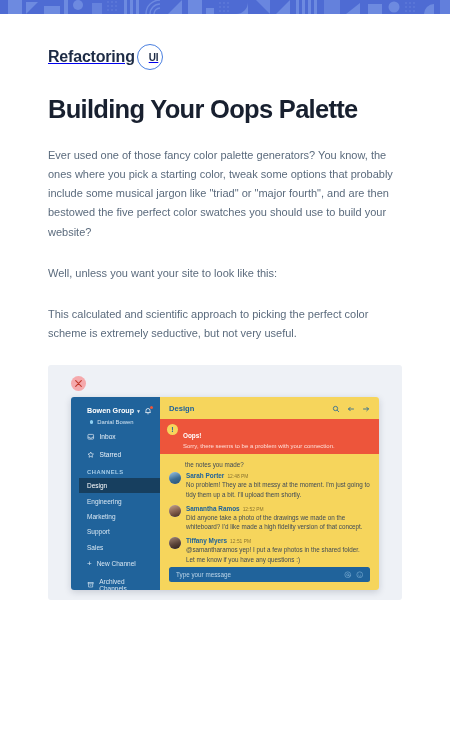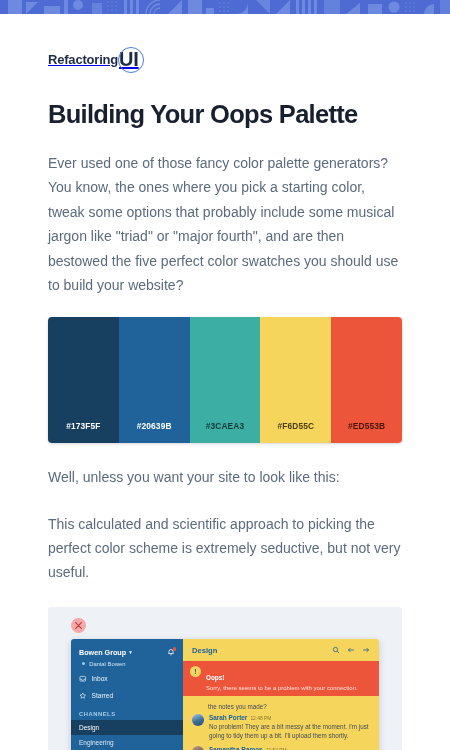--- a/index.html
+++ b/index.html
@@ -32,7 +32,7 @@
     position: relative;
   }
   .logo-text {
-    font-size: 13px;
+    font-size: 16px;
     font-weight: 700;
     color: #1d2b45;
     letter-spacing: -0.2px;

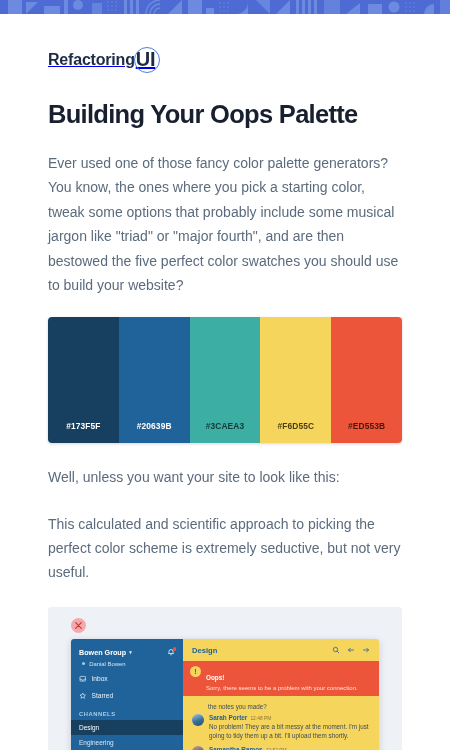--- a/index.html
+++ b/index.html
@@ -38,11 +38,11 @@
     letter-spacing: -0.2px;
   }
   .logo-ui {
-    font-size: 20px;
+    font-size: 10px;
     font-weight: 700;
     color: #1d2b45;
     letter-spacing: -0.2px;
-    margin-left: 1px;
+    margin-left: 14px;
   }
   .logo-ring {
     position: absolute;

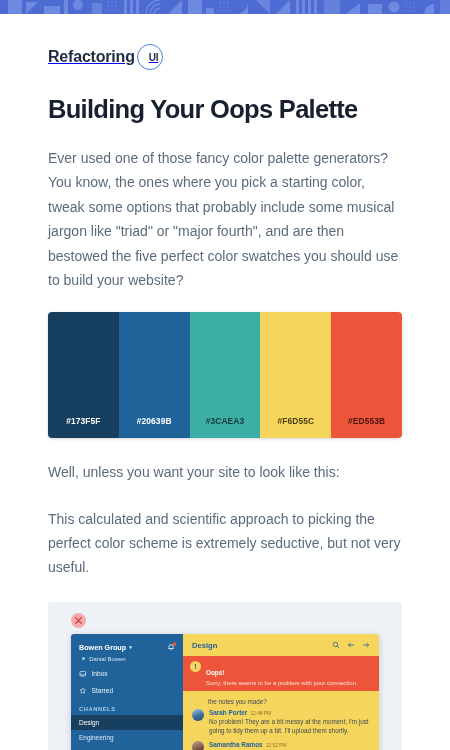--- a/index.html
+++ b/index.html
@@ -79,7 +79,7 @@
   }
   p.body-text {
     margin-top: 22px;
-    font-size: 14px;
+    font-size: 11px;
     line-height: 1.74;
     color: #5b6b7d;
   }

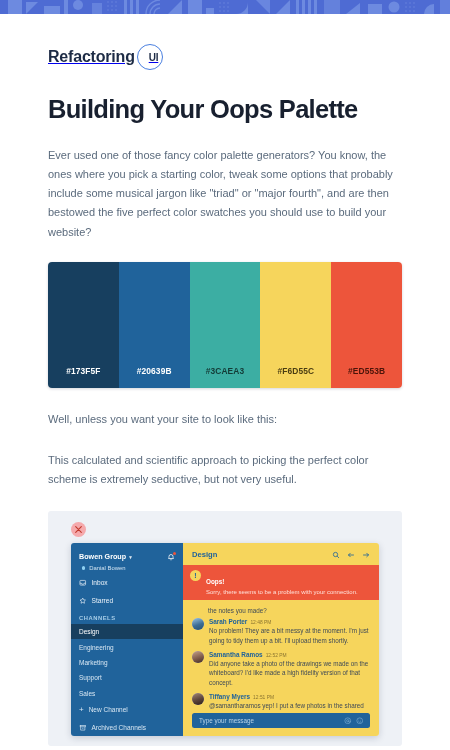--- a/index.html
+++ b/index.html
@@ -413,23 +413,6 @@
 
   <p class="body-text">Ever used one of those fancy color palette generators? You know, the ones where you pick a starting color, tweak some options that probably include some musical jargon like "triad" or "major fourth", and are then bestowed the five perfect color swatches you should use to build your website?</p>
 
-  <div class="palette">
-    <div class="swatch" style="background: rgb(23, 63, 95);">
-      <span class="swatch-label" style="color: rgb(255, 255, 255);">#173F5F</span>
-    </div>
-    <div class="swatch" style="background: rgb(32, 99, 155);">
-      <span class="swatch-label" style="color: rgb(255, 255, 255);">#20639B</span>
-    </div>
-    <div class="swatch" style="background: rgb(60, 174, 163);">
-      <span class="swatch-label" style="color: rgb(19, 58, 54);">#3CAEA3</span>
-    </div>
-    <div class="swatch" style="background: rgb(246, 213, 92);">
-      <span class="swatch-label" style="color: rgb(74, 61, 18);">#F6D55C</span>
-    </div>
-    <div class="swatch" style="background: rgb(237, 85, 59);">
-      <span class="swatch-label" style="color: rgb(74, 20, 9);">#ED553B</span>
-    </div>
-  </div>
 
   <p class="body-text">Well, unless you want your site to look like this:</p>
   <p class="body-text">This calculated and scientific approach to picking the perfect color scheme is extremely seductive, but not very useful.</p>

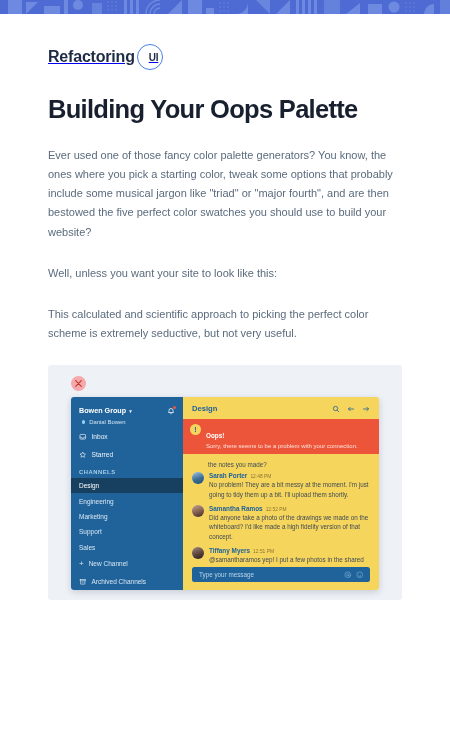--- a/index.html
+++ b/index.html
@@ -144,9 +144,9 @@
 
   
   .app-sidebar {
-    width: 112px;
+    width: 89px;
     background: #20639b;
-    padding: 9px 0 0 0;
+    padding: 9px 0 0 8px;
     font-size: 6.4px;
     color: #ffffff;
     flex-shrink: 0;

